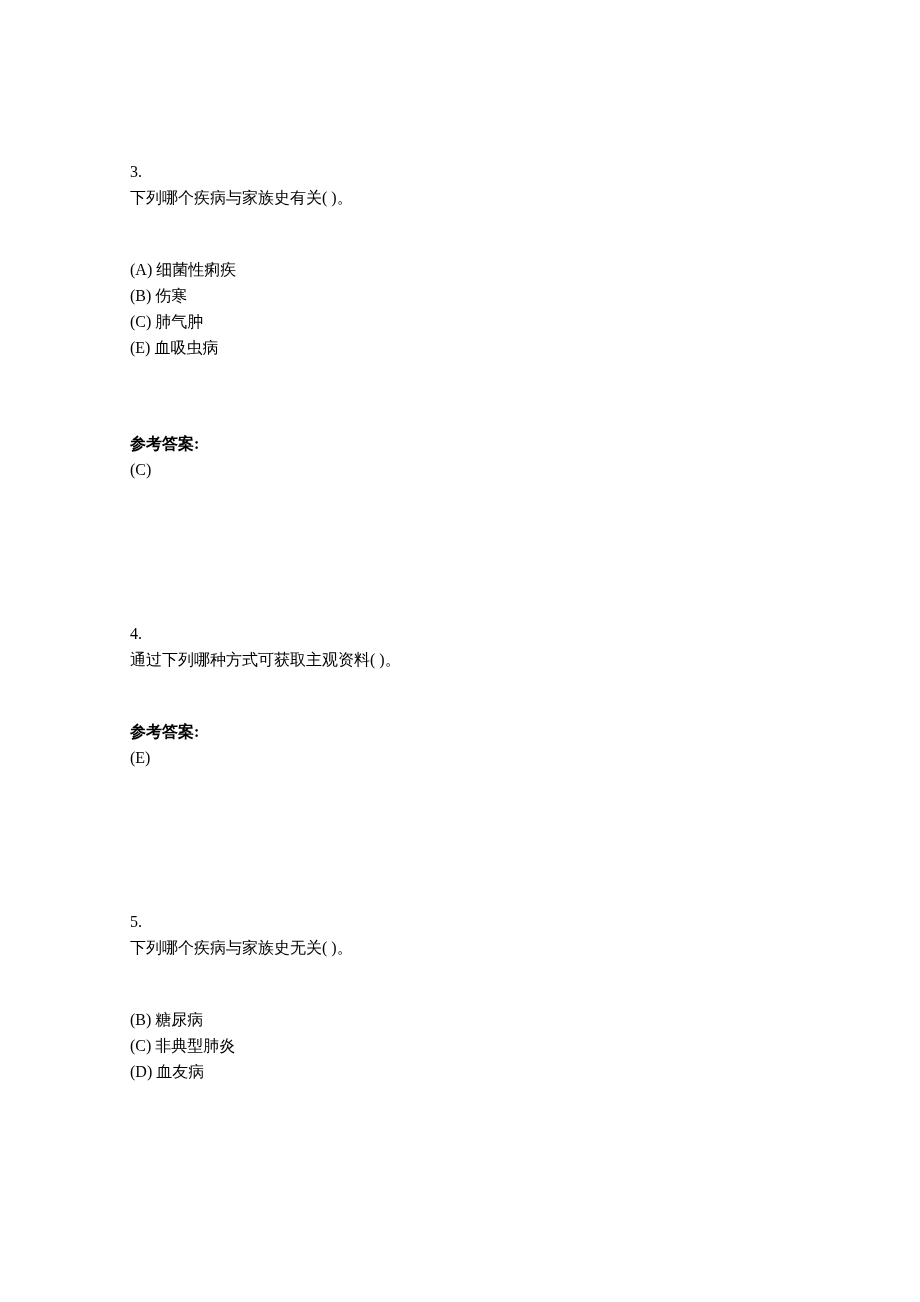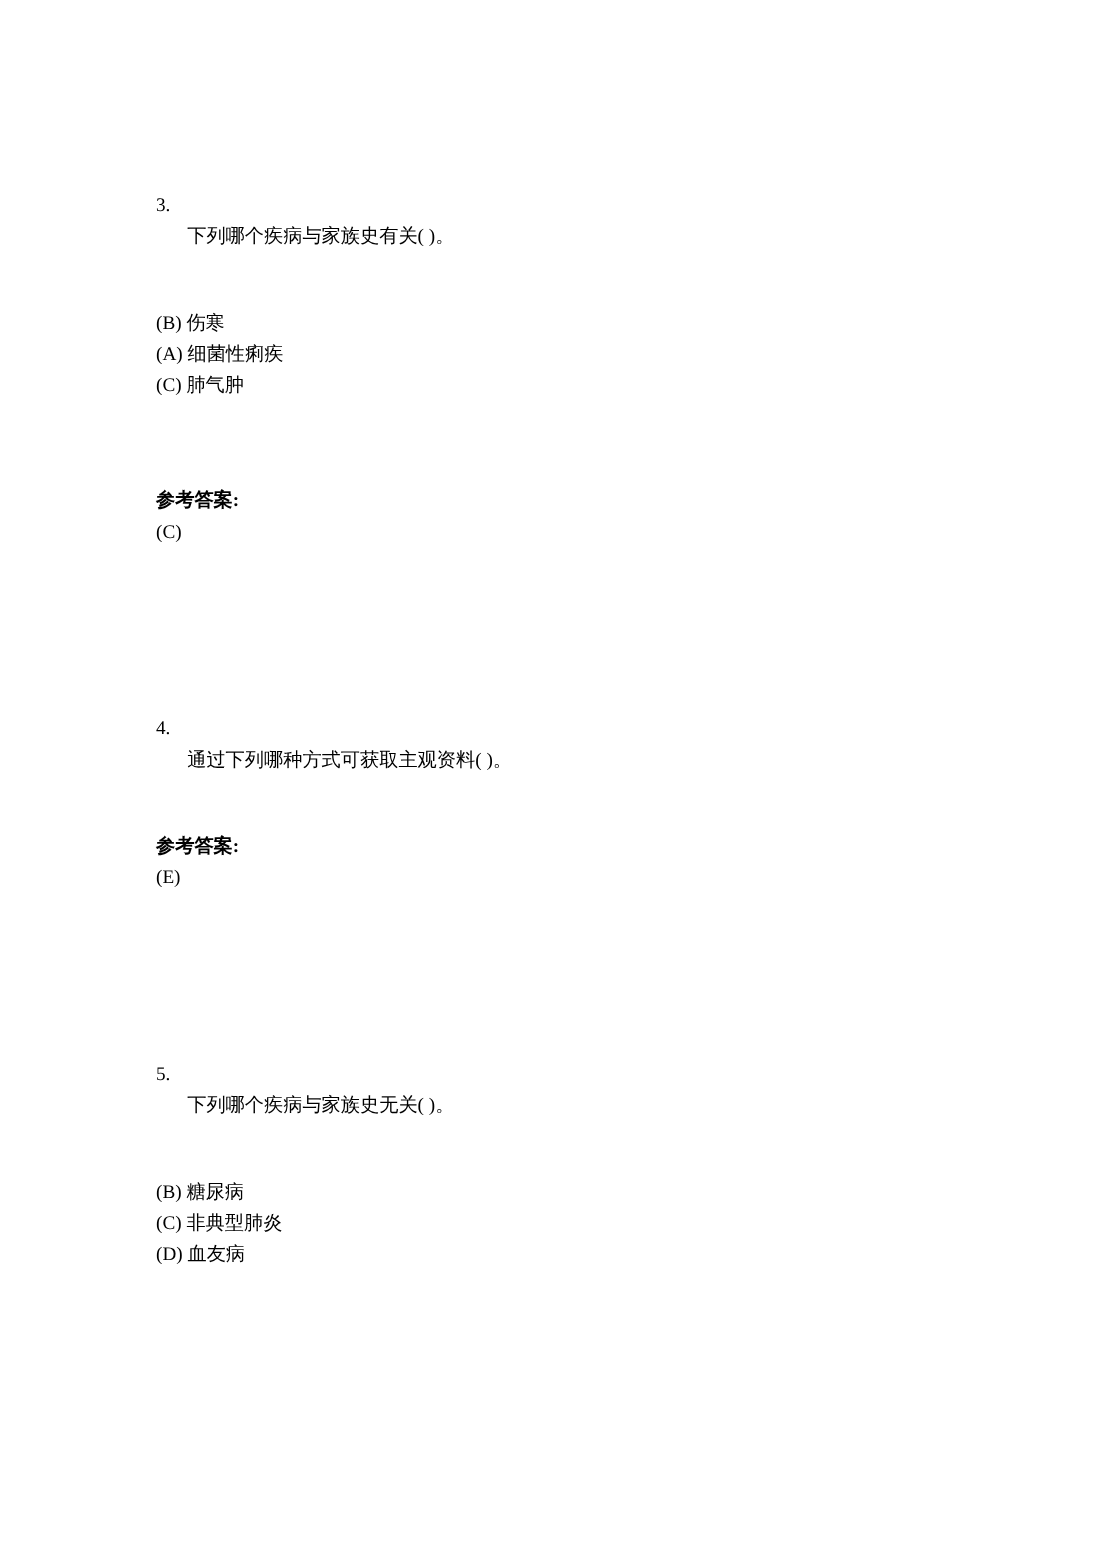--- a/index.html
+++ b/index.html
@@ -25,7 +25,6 @@
     }
     .question-text {
       margin-bottom: 48px;
-      margin-left: 26px;
     }
     .options-vertical {
       margin-bottom: 72px;

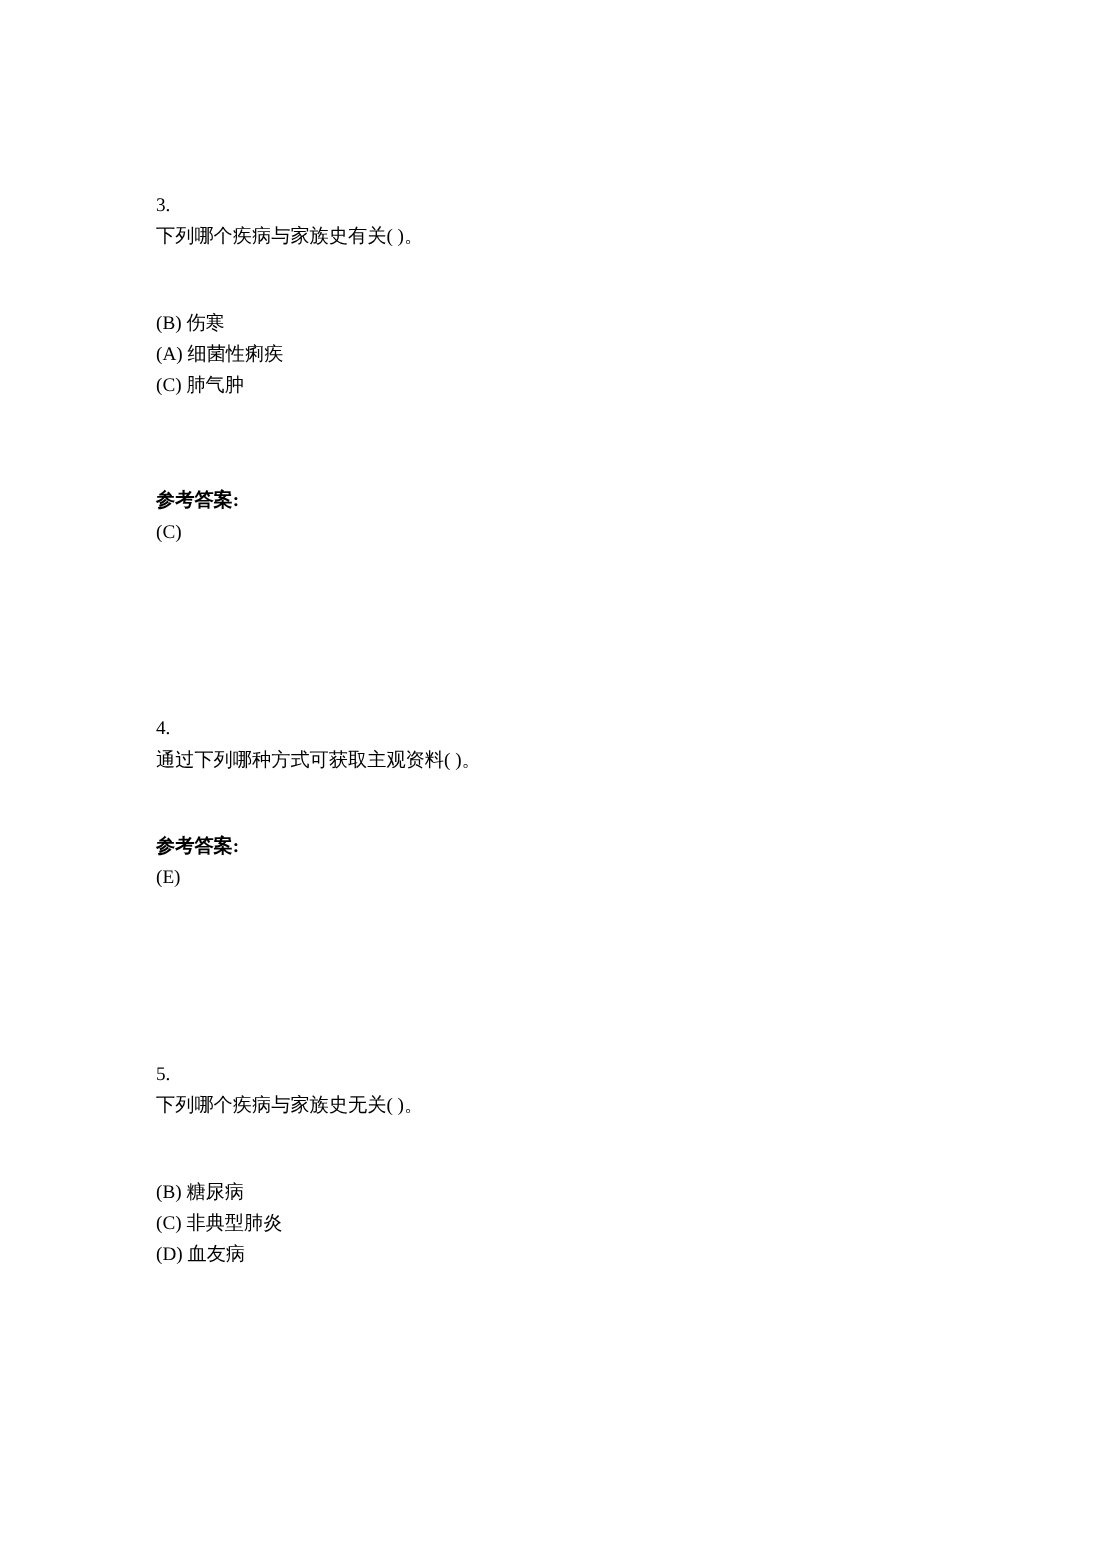--- a/index.html
+++ b/index.html
@@ -54,8 +54,8 @@
       <div class="question-number">3.</div>
       <div class="question-text">下列哪个疾病与家族史有关( )。</div>
       <div class="options-vertical">
+        <div class="option-line"><span>(A)</span>  <span>细菌性痢疾</span></div>
         <div class="option-line"><span>(B)</span>  <span>伤寒</span></div>
-        <div class="option-line"><span>(A)</span>  <span>细菌性痢疾</span></div>
         <div class="option-line"><span>(C)</span>  <span>肺气肿</span></div>
       </div>
       <div class="answer-label">参考答案:</div>

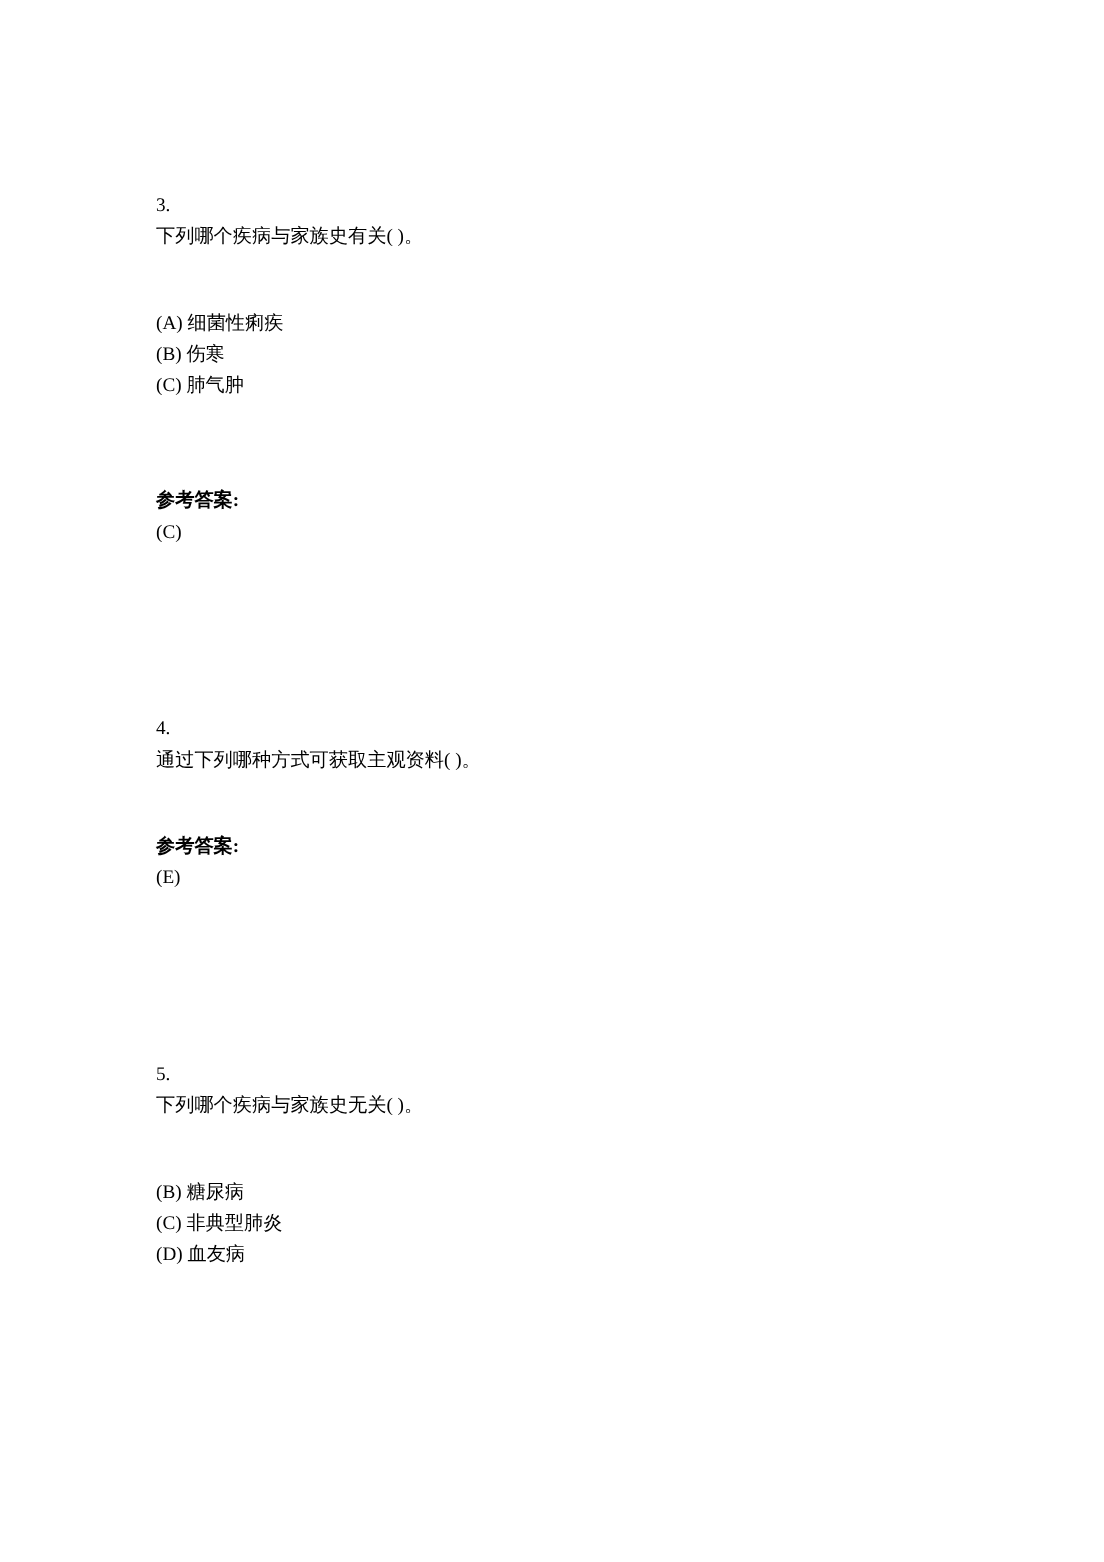--- a/index.html
+++ b/index.html
@@ -57,6 +57,7 @@
         <div class="option-line"><span>(A)</span>  <span>细菌性痢疾</span></div>
         <div class="option-line"><span>(B)</span>  <span>伤寒</span></div>
         <div class="option-line"><span>(C)</span>  <span>肺气肿</span></div>
+        <div class="option-line"><span>(E)</span>  <span>血吸虫病</span></div>
       </div>
       <div class="answer-label">参考答案:</div>
       <div class="answer-value">(C)</div>

